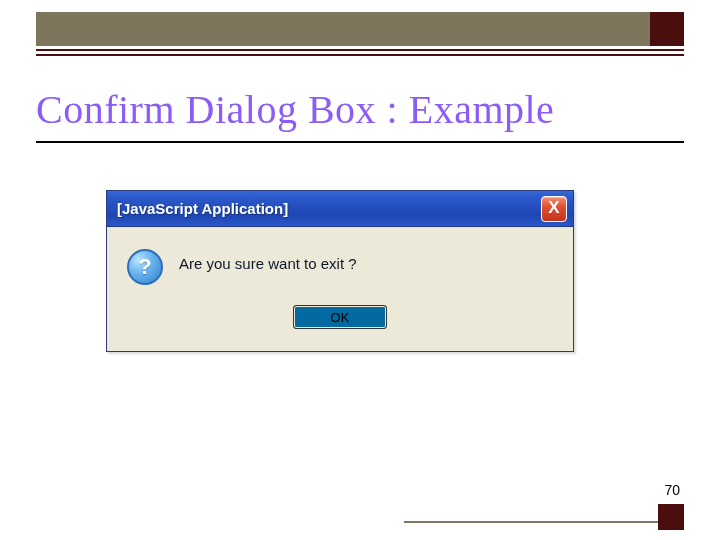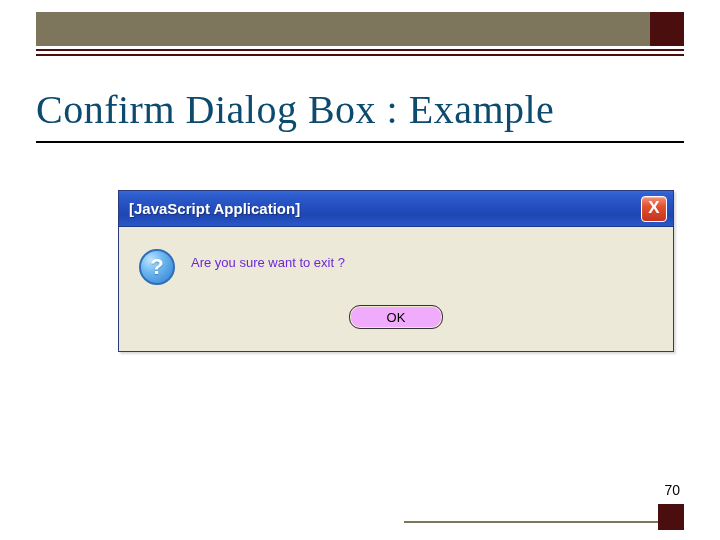--- a/index.html
+++ b/index.html
@@ -44,7 +44,7 @@
       right: 36px;
       font-size: 40px;
       font-weight: 400;
-      color: #0c4a6e;
+      color: #8b5cf6;
       border-bottom: 2px solid #000;
       padding-bottom: 8px;
       letter-spacing: 0.5px;

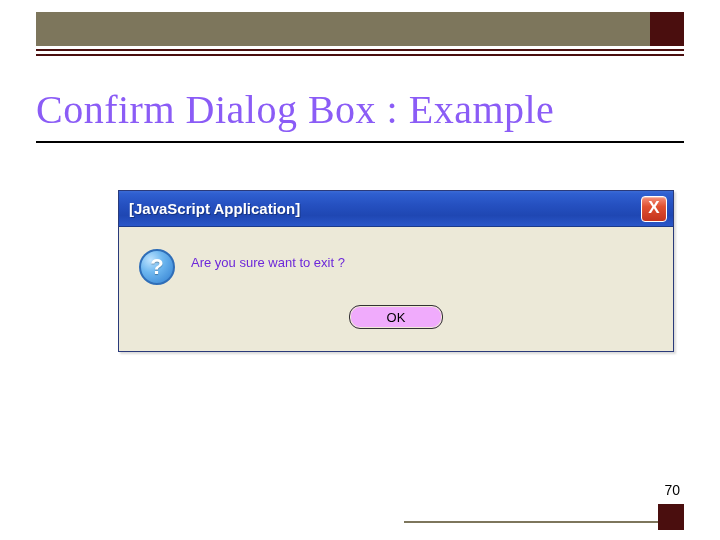--- a/index.html
+++ b/index.html
@@ -55,8 +55,7 @@
       position: absolute;
       top: 190px;
       left: 106px;
-      width: 556px;
-      margin-left: 12px;
+      width: 468px;
     }
     .dialog {
       border: 1px solid #2a3a7a;

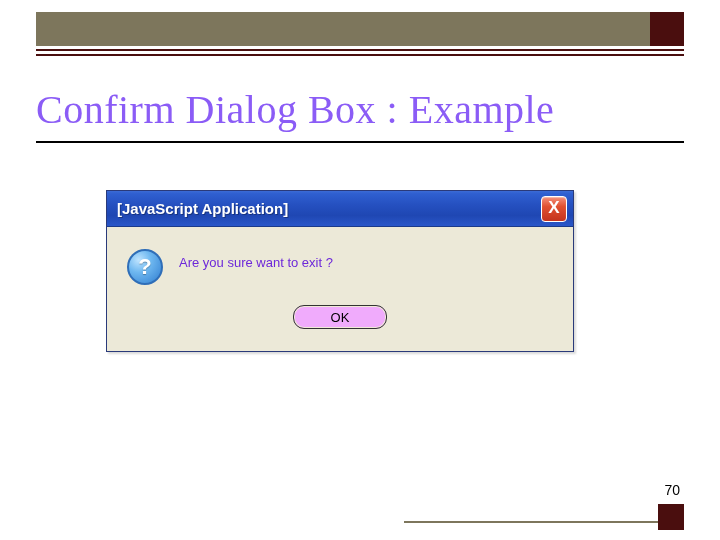--- a/index.html
+++ b/index.html
@@ -120,8 +120,8 @@
     }
     .dialog-message {
       font-family: "Tahoma", sans-serif;
-      font-size: 13px;
-      color: #6d28d9;
+      font-size: 15px;
+      color: #0f172a;
       padding-top: 6px;
     }
 

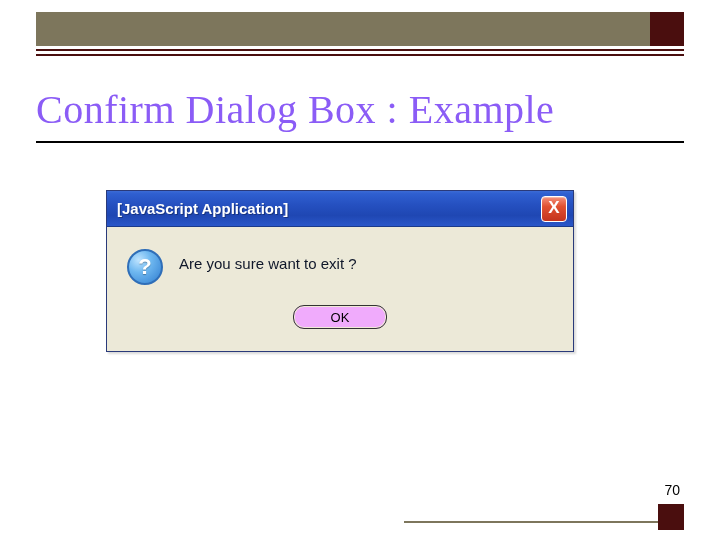--- a/index.html
+++ b/index.html
@@ -136,9 +136,9 @@
       font-size: 13px;
       width: 94px;
       height: 24px;
-      background: #f0abfc;
+      background: #0369a1;
       border: 1px solid #333;
-      border-radius: 11px;
+      border-radius: 3px;
       cursor: pointer;
       box-shadow: inset 0 0 0 1px #efe9d6;
     }

